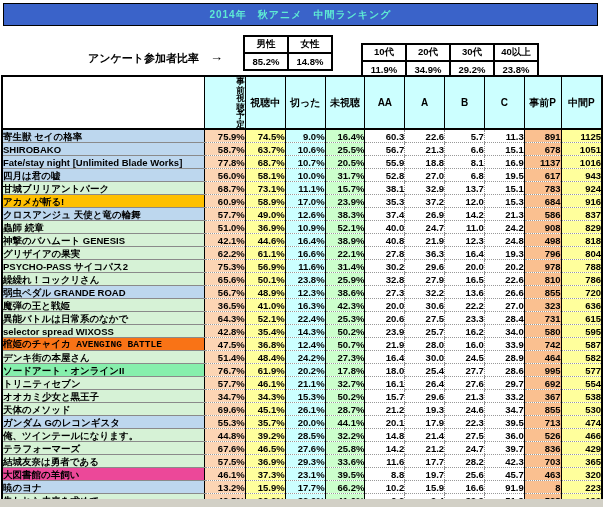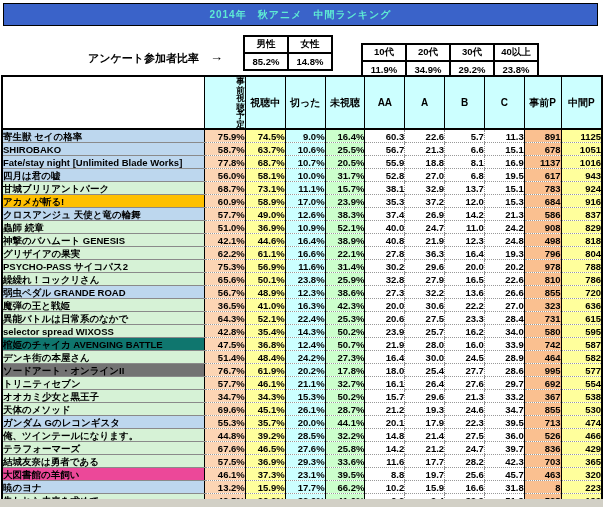--- a/index.html
+++ b/index.html
@@ -345,7 +345,7 @@
           <td class="num c-midP solid-left">595</td>
         </tr>
         <tr>
-          <td class="title-cell" style="background: #0f766e;">棺姫のチャイカ AVENGING BATTLE</td>
+          <td class="title-cell" style="background: #f97316; font-family: Liberation Mono, monospace;">棺姫のチャイカ AVENGING BATTLE</td>
           <td class="num c-plan solid-left">47.5%</td>
           <td class="num c-watch solid-left">36.8%</td>
           <td class="num c-cut solid-left">12.4%</td>

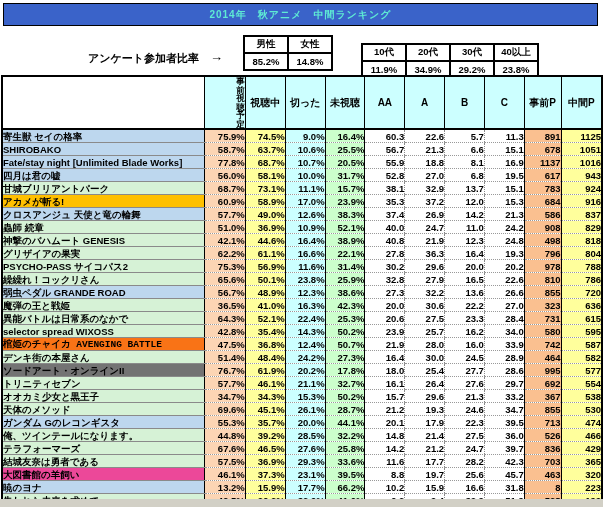--- a/index.html
+++ b/index.html
@@ -371,7 +371,7 @@
           <td class="num c-midP solid-left">582</td>
         </tr>
         <tr>
-          <td class="title-cell" style="background: #737373;">ソードアート・オンラインII</td>
+          <td class="title-cell" style="background: #86efac;">ソードアート・オンラインII</td>
           <td class="num c-plan solid-left">76.7%</td>
           <td class="num c-watch solid-left">61.9%</td>
           <td class="num c-cut solid-left">20.2%</td>

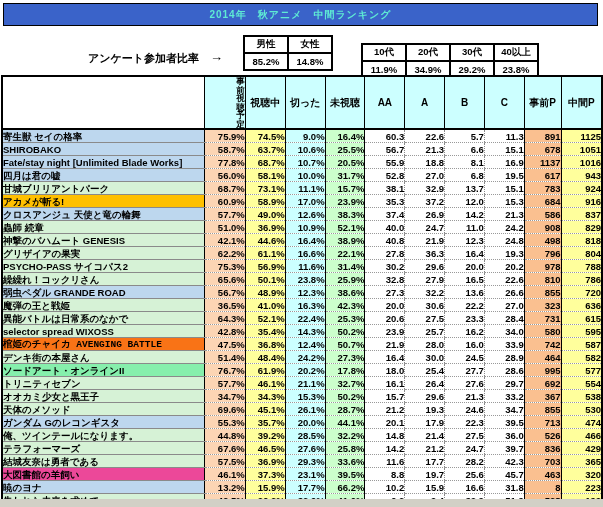--- a/index.html
+++ b/index.html
@@ -496,7 +496,7 @@
           <td class="num c-white solid-left">10.2</td>
           <td class="num c-white dotted-left">15.9</td>
           <td class="num c-white dotted-left">16.6</td>
-          <td class="num c-white dotted-left">31.8</td>
+          <td class="num c-white dotted-left">91.9</td>
           <td class="num c-preP solid-left">8</td>
           <td class="num c-midP solid-left">223</td>
         </tr>

